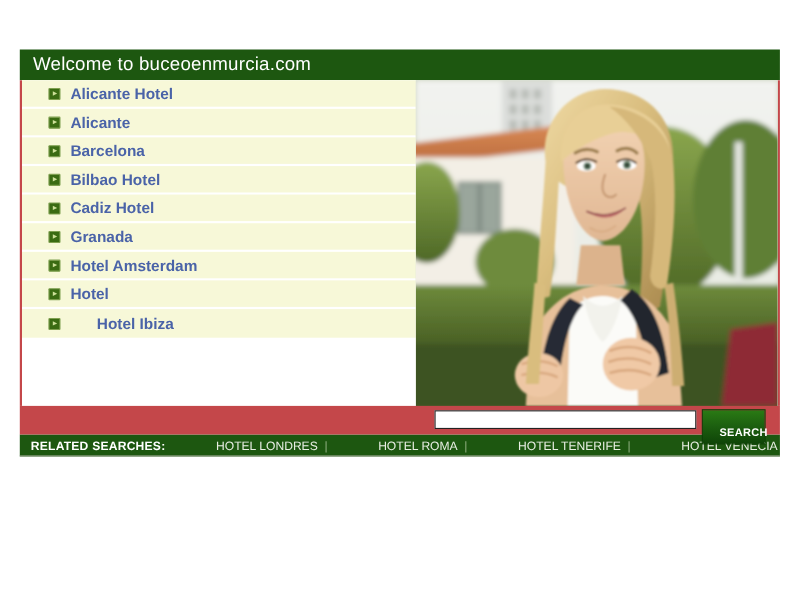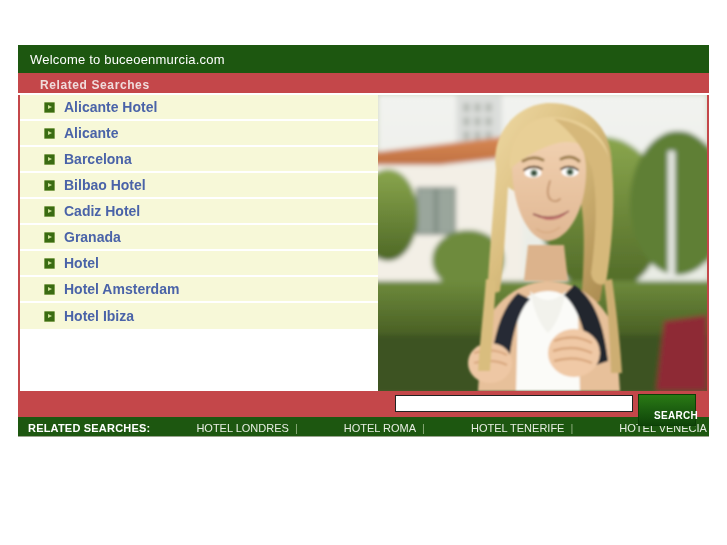--- a/index.html
+++ b/index.html
@@ -31,7 +31,7 @@
   }
   .site-title {
     color: #ffffff;
-    font-size: 13px;
+    font-size: 17px;
     font-weight: normal;
     letter-spacing: 0.2px;
     white-space: nowrap;

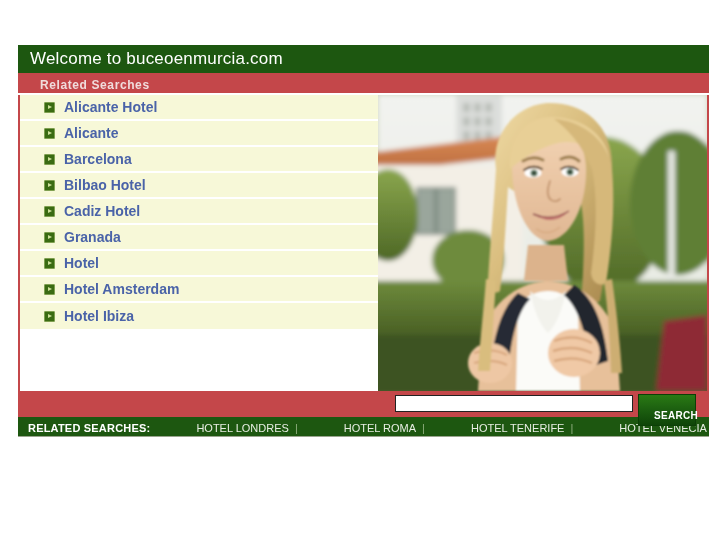--- a/index.html
+++ b/index.html
@@ -202,9 +202,6 @@
     <span class="site-title">Welcome to buceoenmurcia.com</span>
   </div>
 
-  <div class="subbar">
-    <span class="subbar-label">Related Searches</span>
-  </div>
 
   <div class="body-row">
 

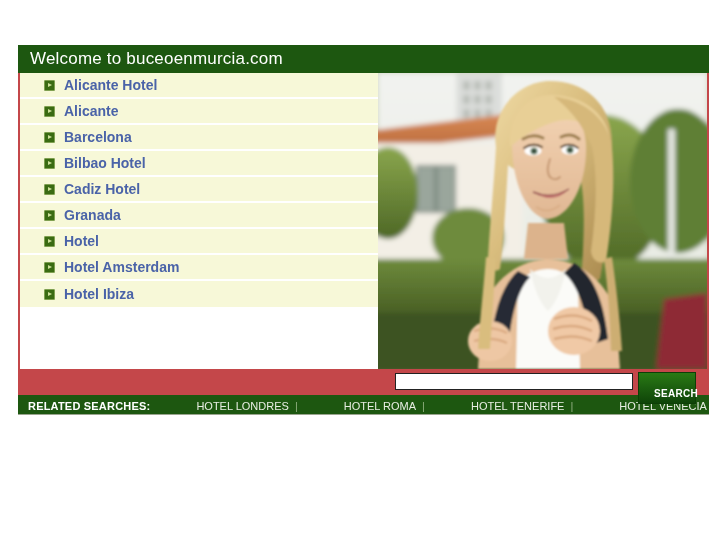--- a/index.html
+++ b/index.html
@@ -233,11 +233,11 @@
         </div>
         <div class="link-row">
           <span class="bullet"></span>
+          <span class="link-text">Hotel Amsterdam</span>
+        </div>
+        <div class="link-row">
+          <span class="bullet"></span>
           <span class="link-text">Hotel</span>
-        </div>
-        <div class="link-row">
-          <span class="bullet"></span>
-          <span class="link-text">Hotel Amsterdam</span>
         </div>
         <div class="link-row">
           <span class="bullet"></span>

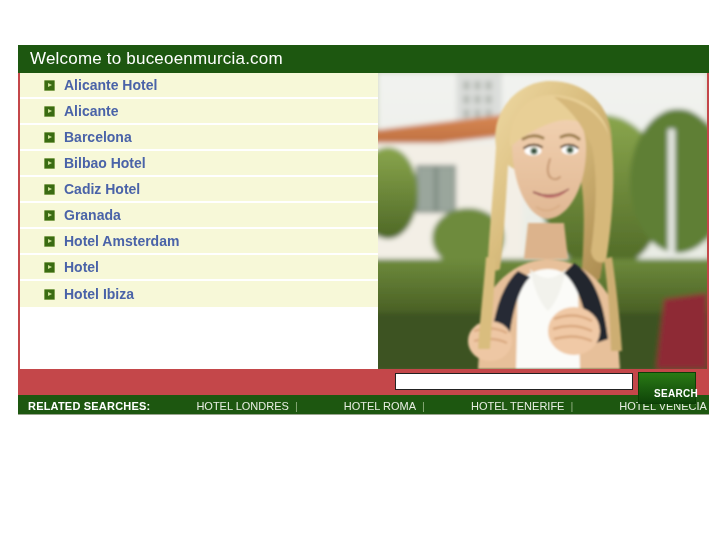--- a/index.html
+++ b/index.html
@@ -82,7 +82,7 @@
     padding-left: 24px;
     cursor: pointer;
   }
-  .link-row:last-child { border-bottom: 0; }
+  .link-row:last-child { border-bottom: 0; gap: 24px; }
 
   .bullet {
     width: 11px;

